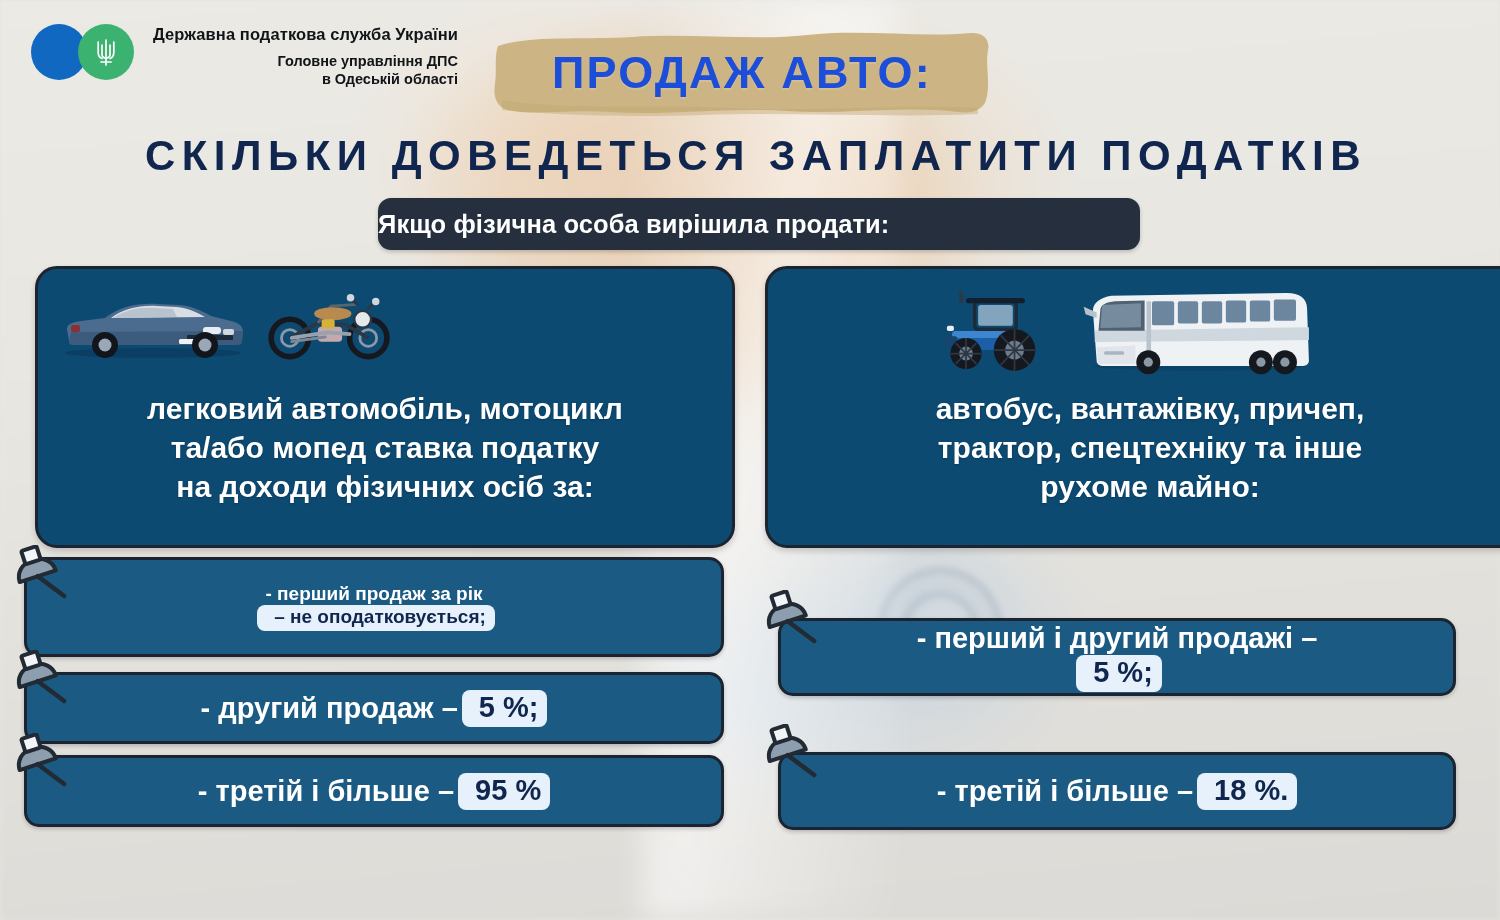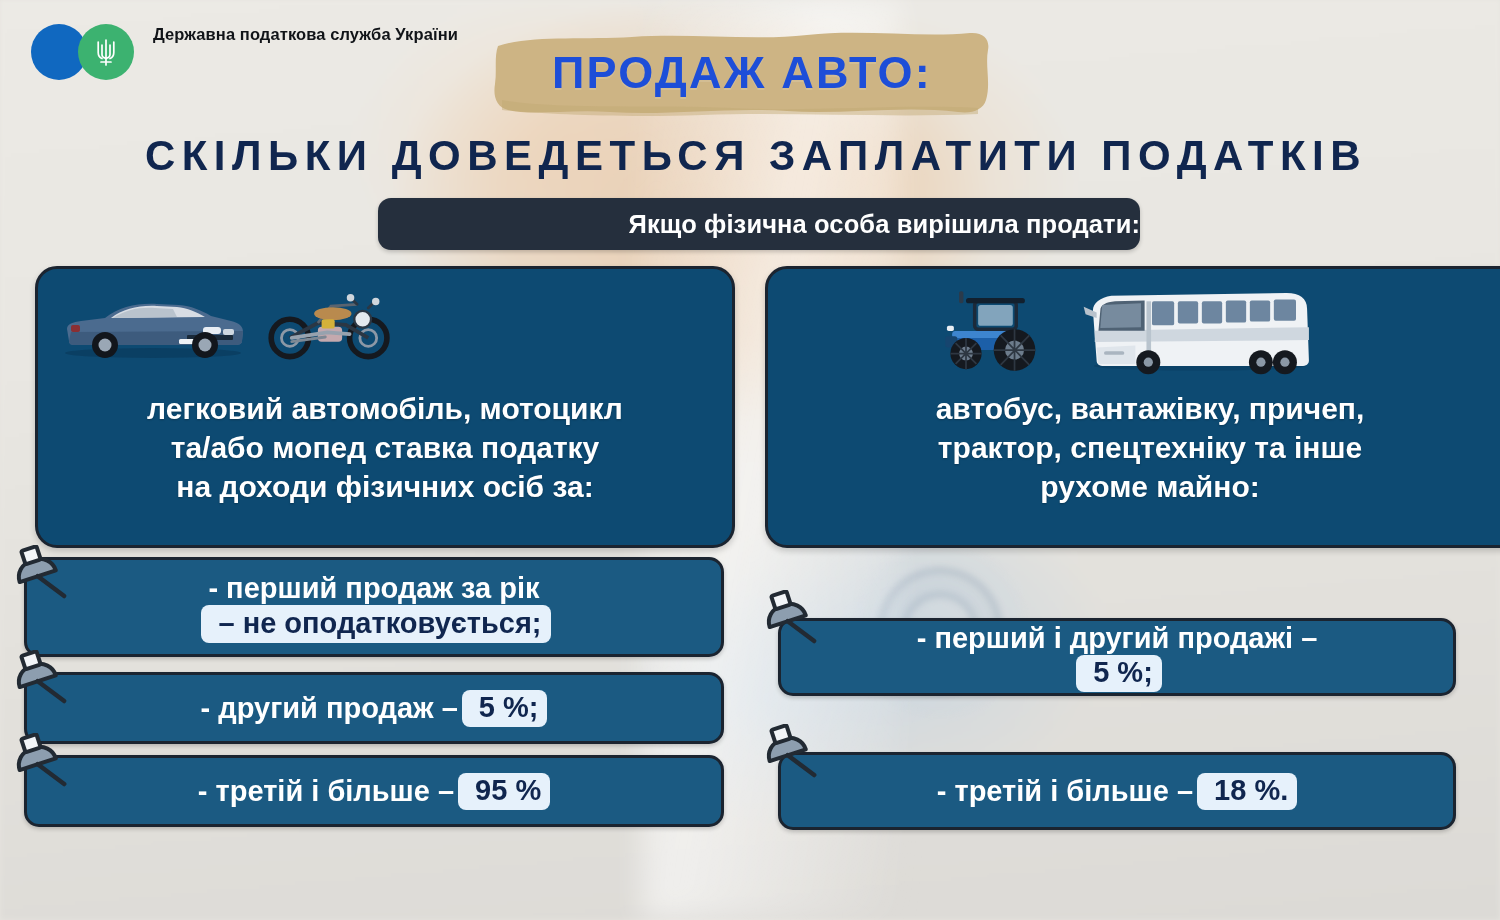--- a/index.html
+++ b/index.html
@@ -186,6 +186,8 @@
     </div>
     <div id="logo-text">
       <div class="org-line1">Державна податкова служба України</div>
+      <div class="org-line2">Головне управління ДПС
+в Одеській області</div>
     </div>
   </div>
 

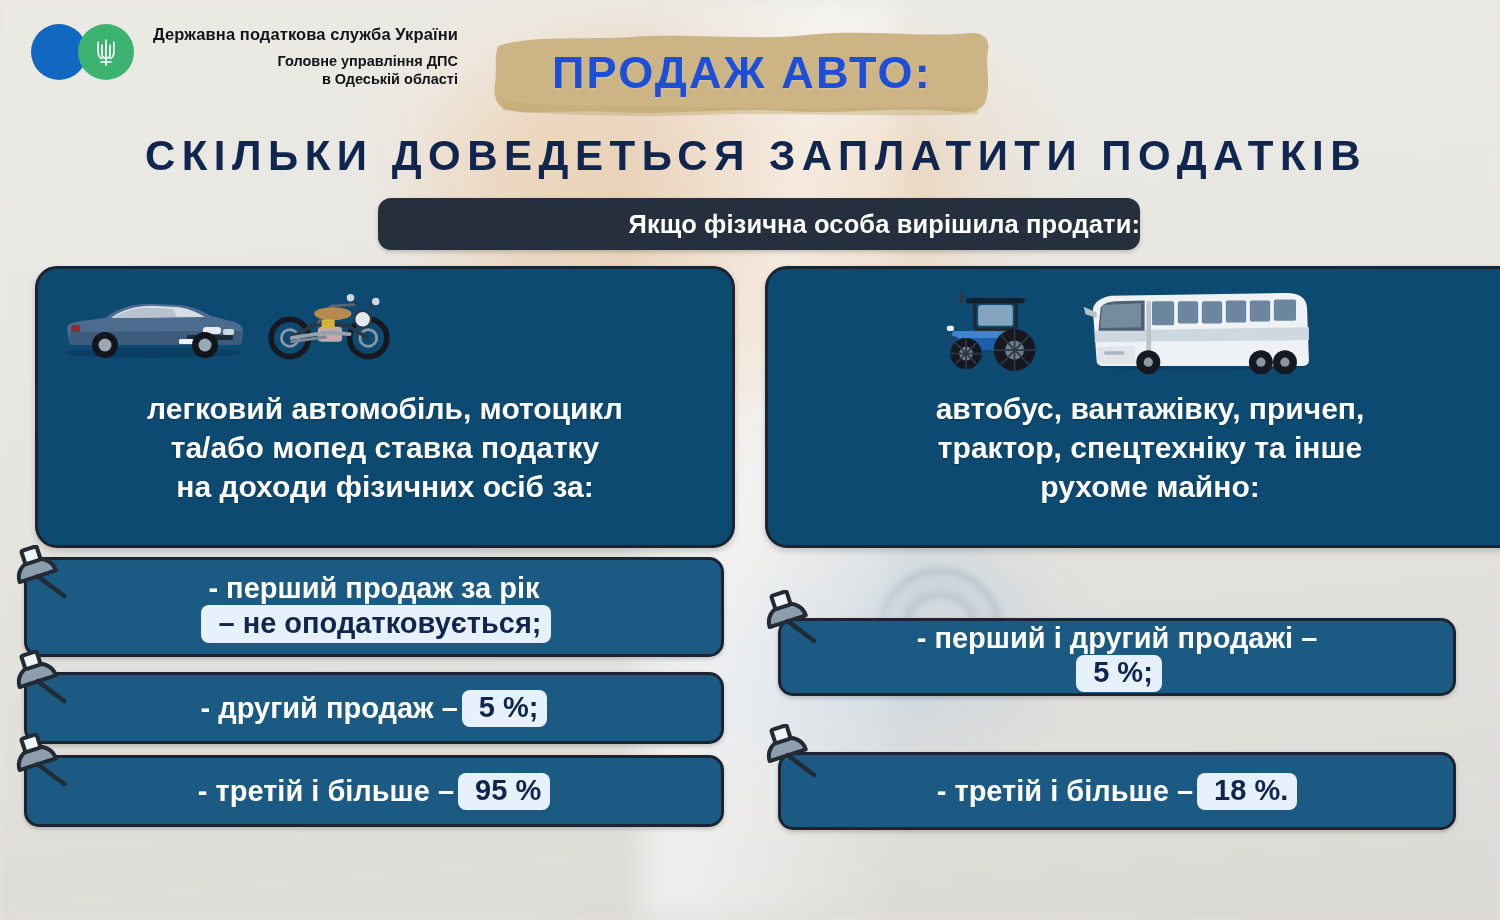--- a/index.html
+++ b/index.html
@@ -77,7 +77,7 @@
   #intro-banner {
     position:absolute; left:378px; top:198px; width:762px; height:52px;
     background:#252f3d; border-radius:13px;
-    display:flex; align-items:center; justify-content:flex-end;
+    display:flex; align-items:center; justify-content:flex-start;
     box-shadow:0 2px 4px rgba(0,0,0,.2);
   }
   #intro-banner span {

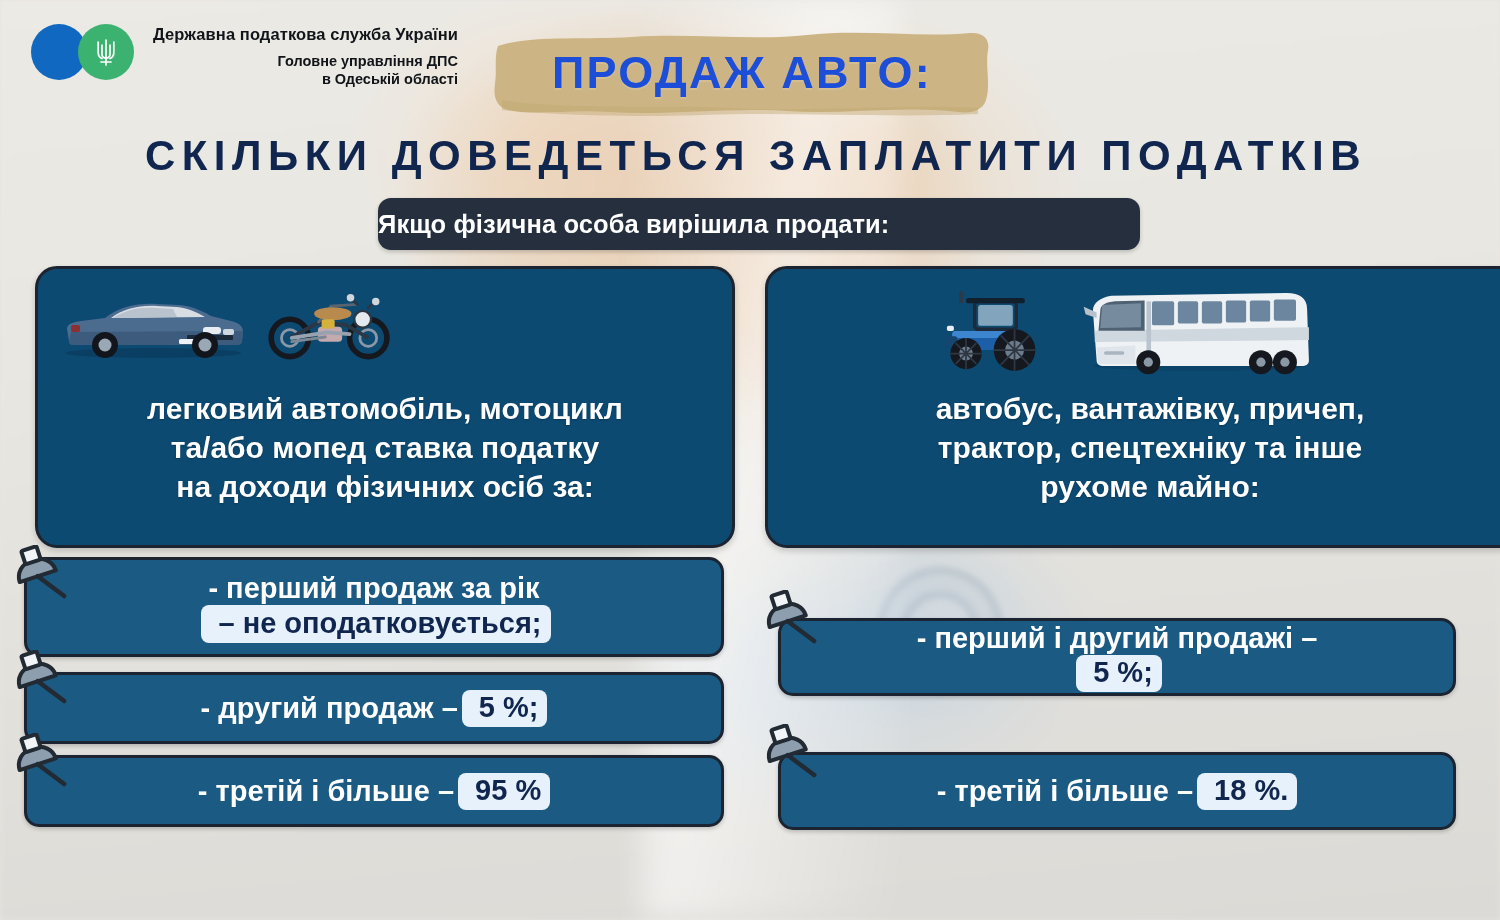--- a/index.html
+++ b/index.html
@@ -129,7 +129,7 @@
 
   
   #row-l1 { left:24px; top:557px; }
-  #row-l1 .pin-box { width:700px; height:100px; flex-direction:column; justify-content:center; font-size:29px; line-height:1.18; }
+  #row-l1 .pin-box { width:700px; height:100px; flex-direction:column; justify-content:center; font-size:19px; line-height:1.18; }
   #row-l1 .pin-icon { left:-16px; top:-12px; }
 
   #row-l2 { left:24px; top:672px; }

